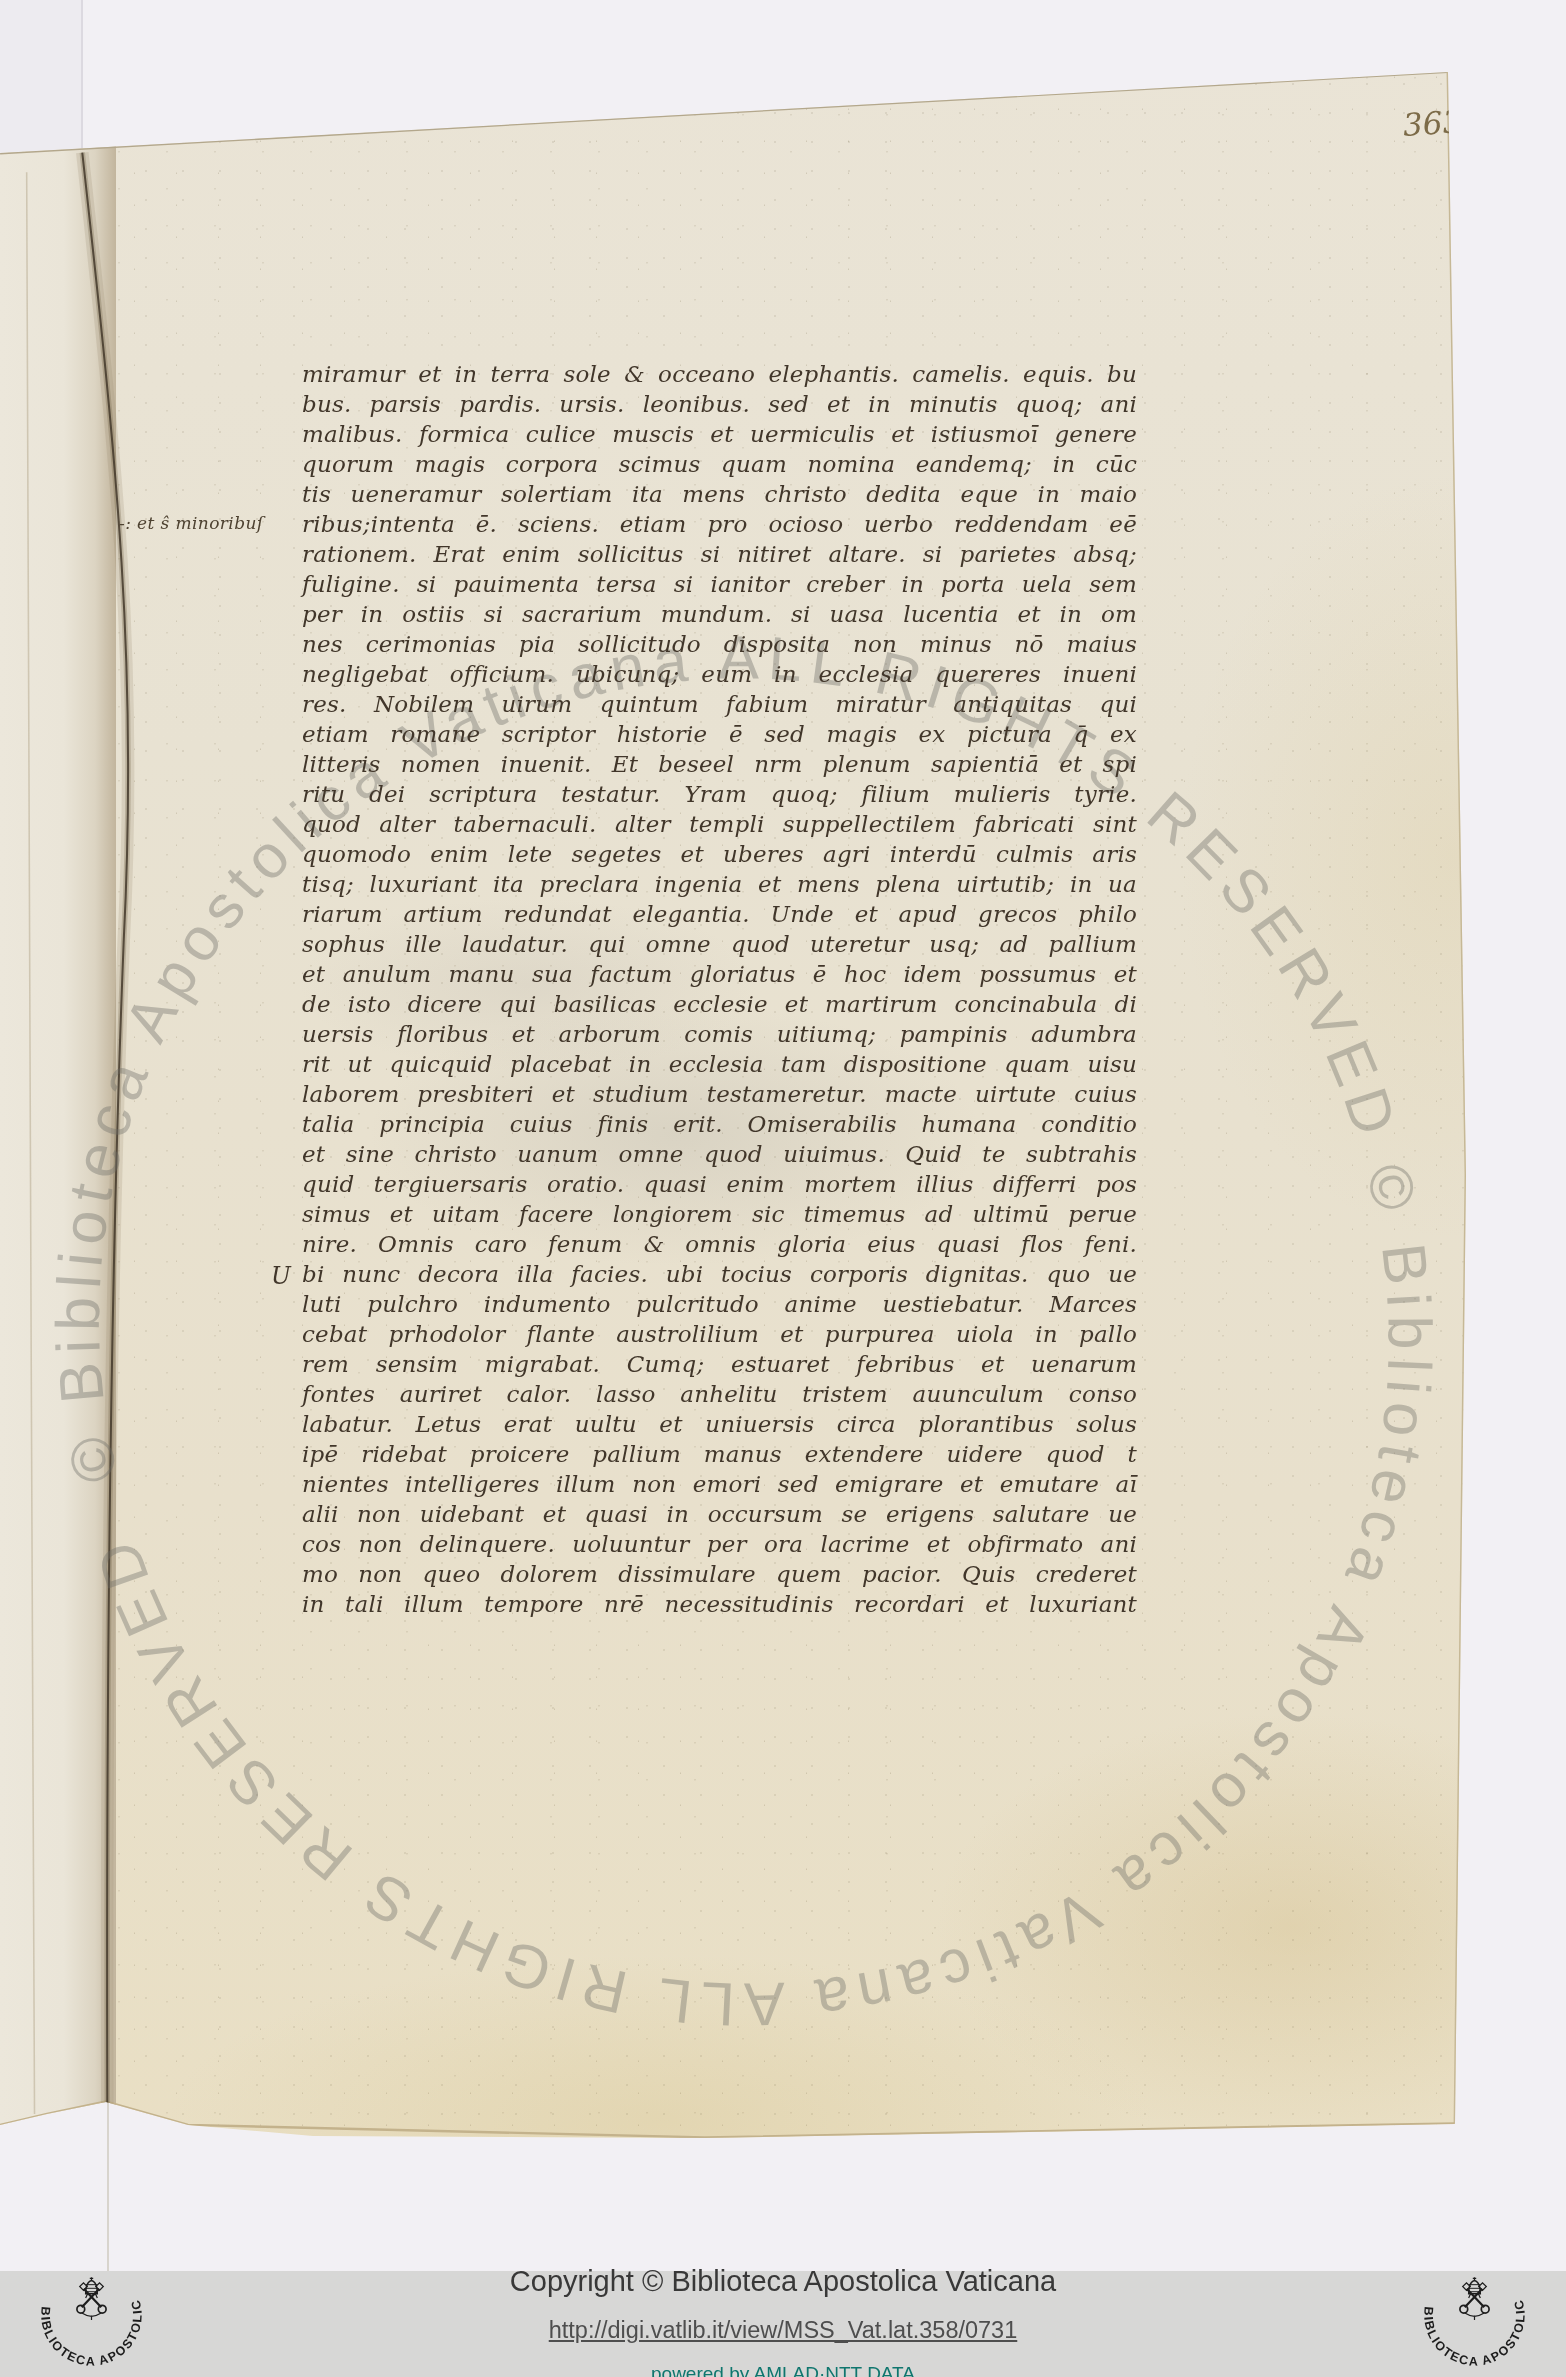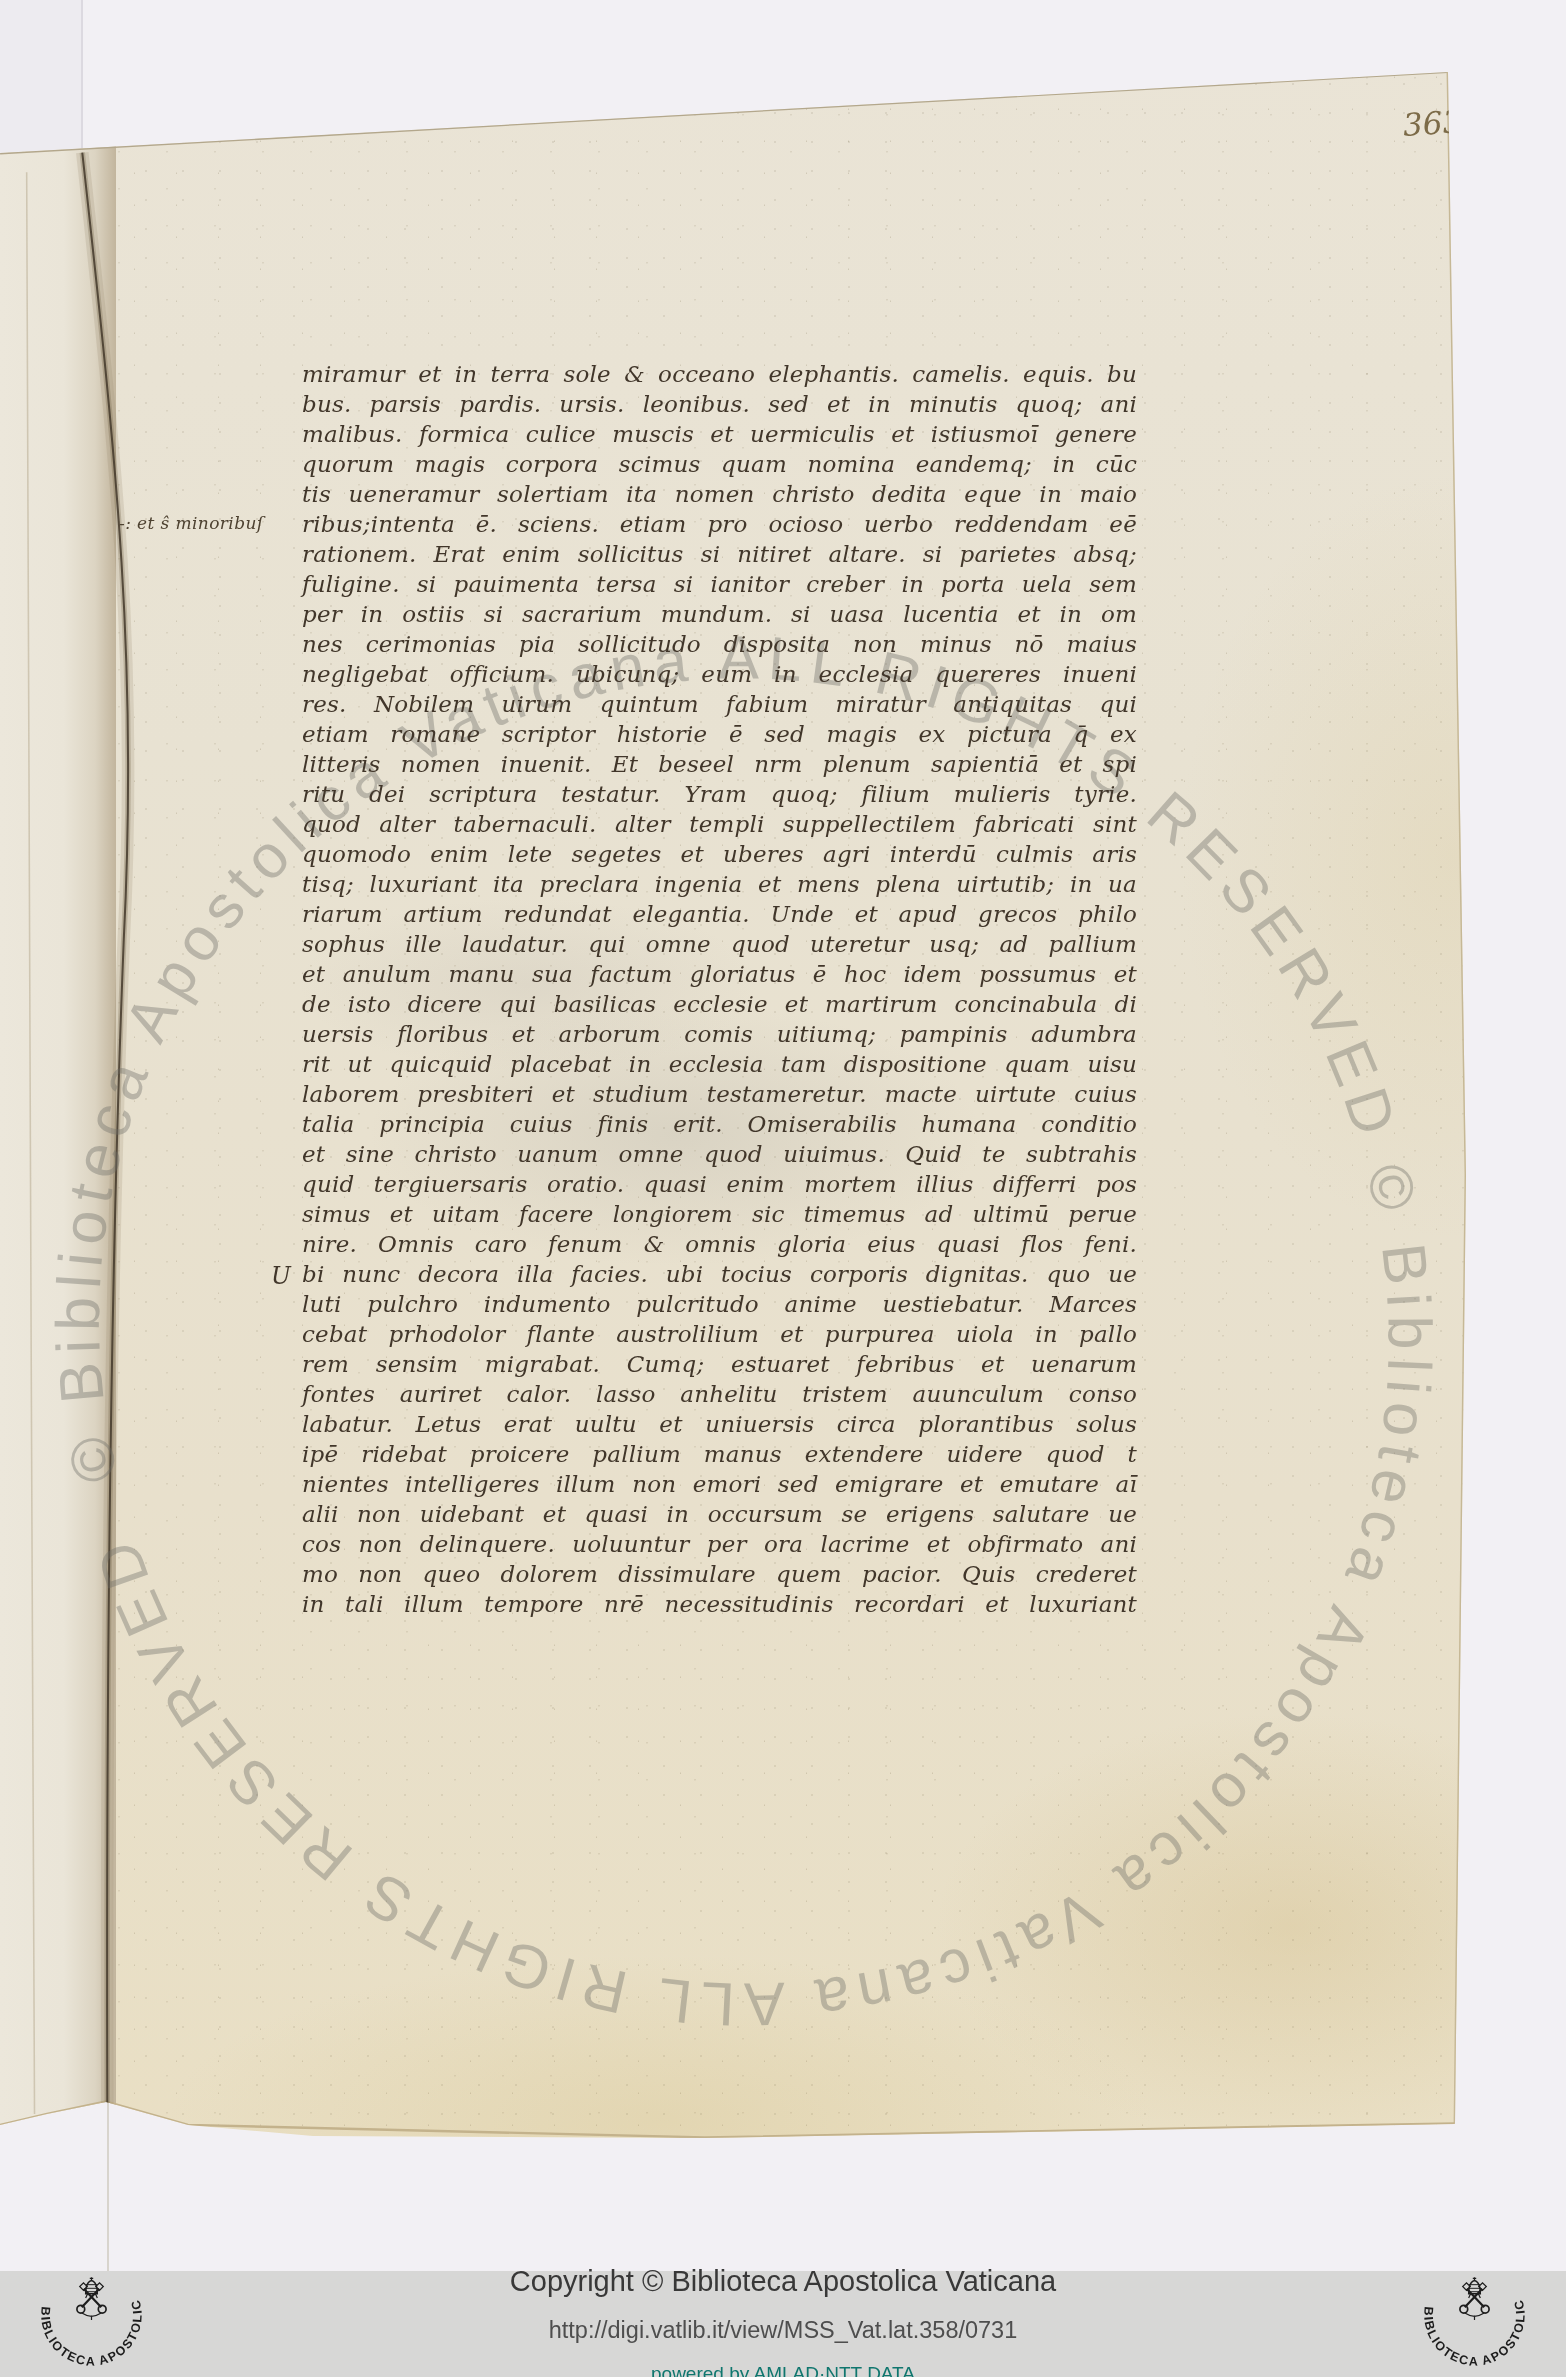--- a/index.html
+++ b/index.html
@@ -105,7 +105,7 @@
       <div class="ms-line">bus. parsis pardis. ursis. leonibus. sed et in minutis quoq; ani</div>
       <div class="ms-line">malibus. formica culice muscis et uermiculis et istiusmoī genere</div>
       <div class="ms-line">quorum magis corpora scimus quam nomina eandemq; in cūc</div>
-      <div class="ms-line">tis ueneramur solertiam ita nomen christo dedita eque in maio</div>
+      <div class="ms-line">tis ueneramur solertiam ita mens christo dedita eque in maio</div>
       <div class="ms-line">ribus;intenta ē. sciens. etiam pro ocioso uerbo reddendam eē</div>
       <div class="ms-line">rationem. Erat enim sollicitus si nitiret altare. si parietes absq;</div>
       <div class="ms-line">fuligine. si pauimenta tersa si ianitor creber in porta uela sem</div>

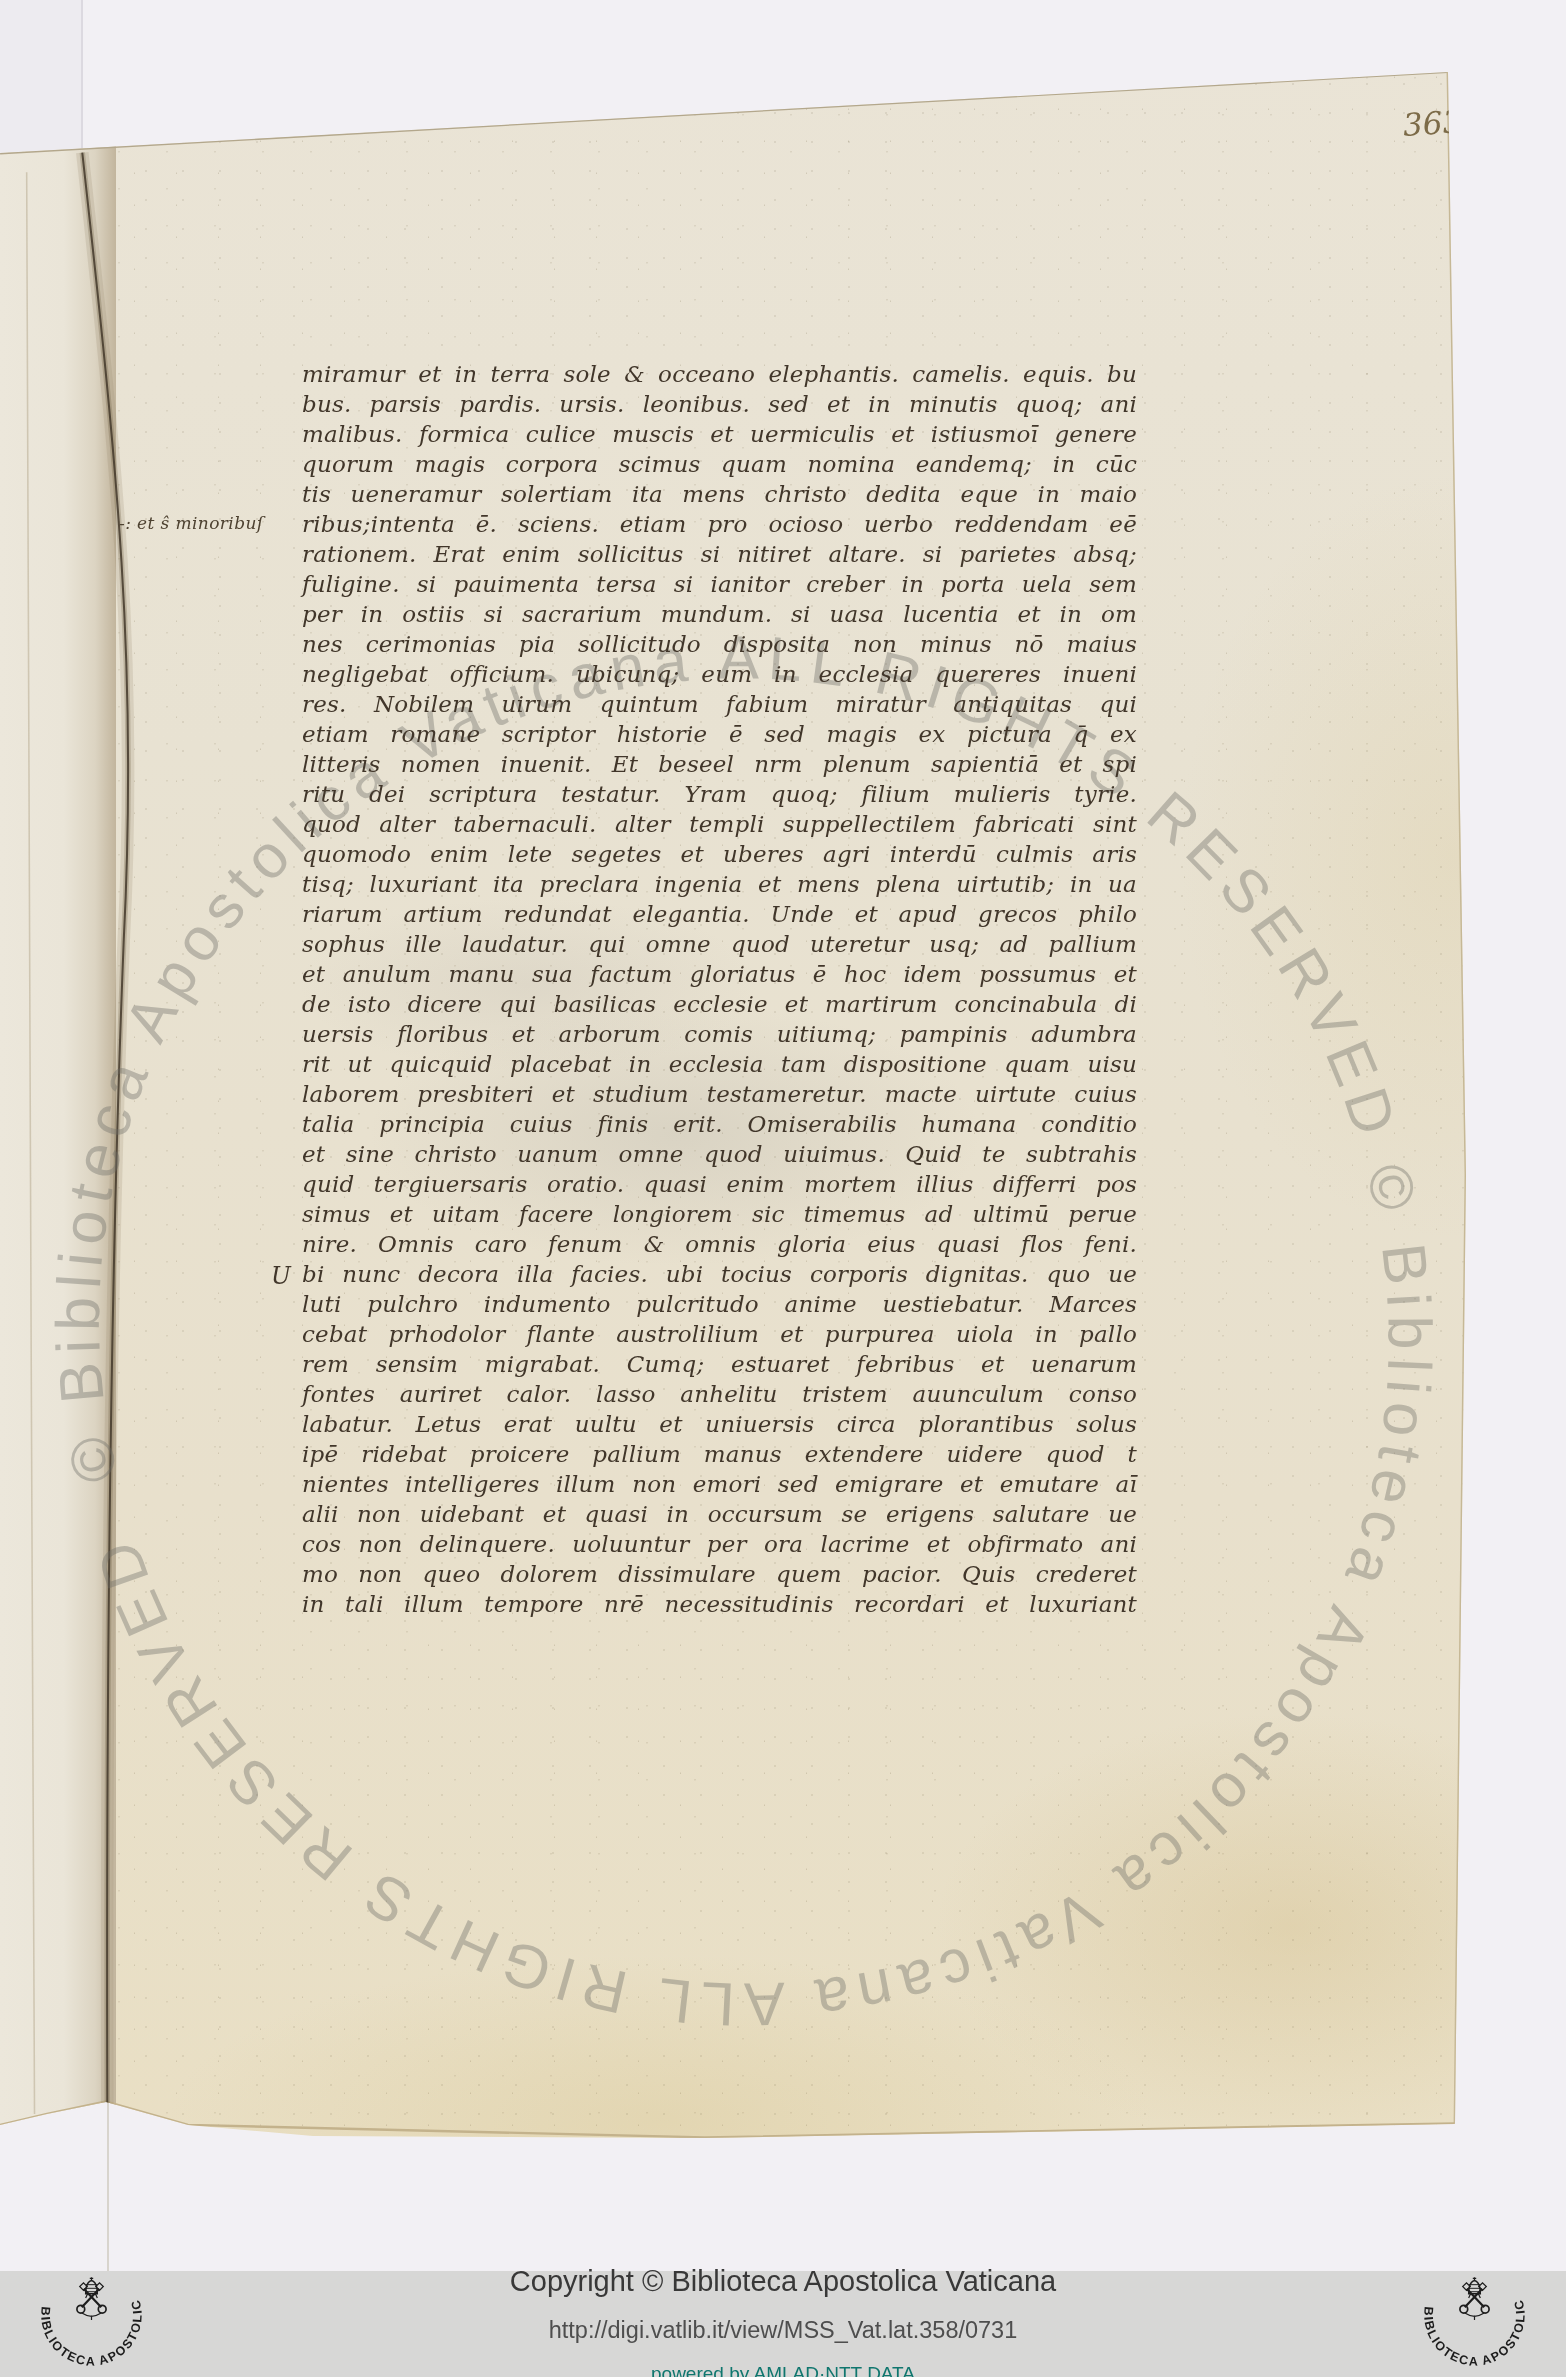--- a/index.html
+++ b/index.html
@@ -64,7 +64,7 @@
     gap:19px;
   }
   .footer .copyright{font-size:29px;color:#383838;}
-  .footer .url{font-size:23.5px;color:#4e4e4e;}
+  .footer .url{font-size:23.5px;color:#4e4e4e;text-decoration:underline;}
   .footer .powered{font-size:19px;color:#0f766e;}
   .logo{position:absolute;top:2273px;width:149px;height:102px;}
   .logo.left{left:17px;}

